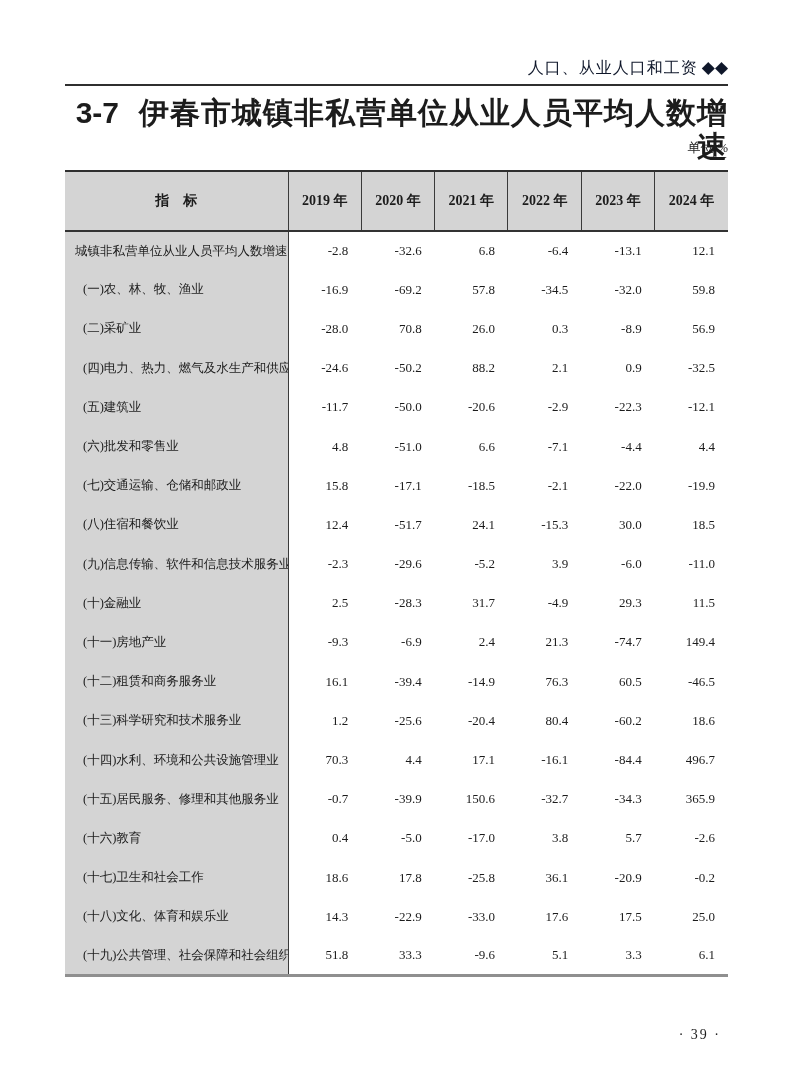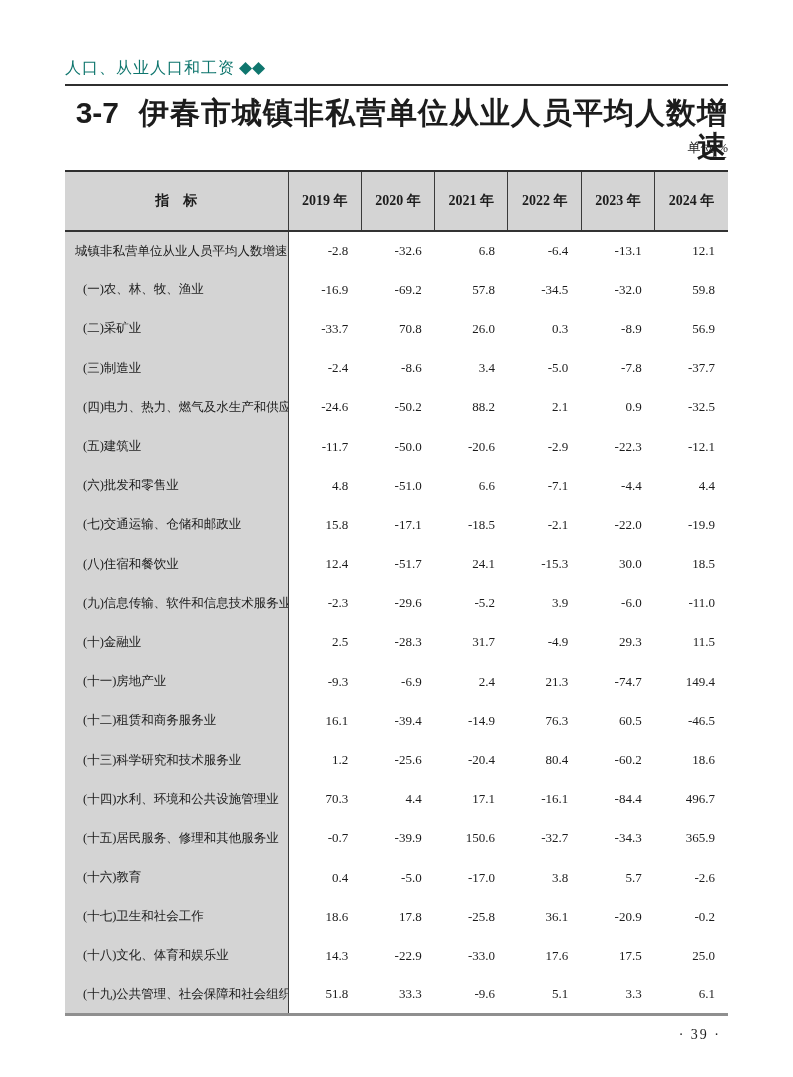--- a/index.html
+++ b/index.html
@@ -17,9 +17,10 @@
   .top-strip {
     position: absolute;
     left: 65px; right: 65px; top: 57px;
+    text-align: right;
     font-family: "Liberation Sans", "DejaVu Sans", sans-serif;
     font-size: 16px;
-    color: #0f766e;
+    color: #0f172a;
     letter-spacing: 1px;
     line-height: 22px;
   }

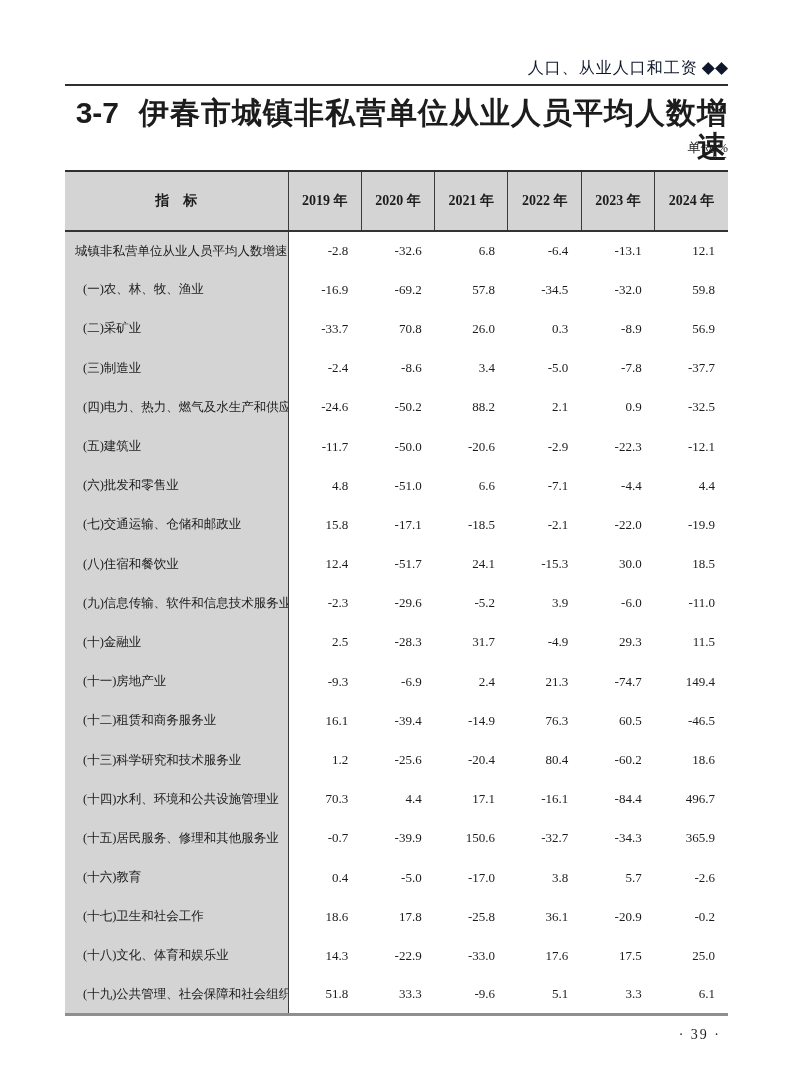--- a/index.html
+++ b/index.html
@@ -163,7 +163,7 @@
         </tr>
         <tr>
           <td class="label indent">(二)采矿业</td>
-          <td class="num">-33.7</td>
+          <td class="num">-28.0</td>
           <td class="num">70.8</td>
           <td class="num">26.0</td>
           <td class="num">0.3</td>

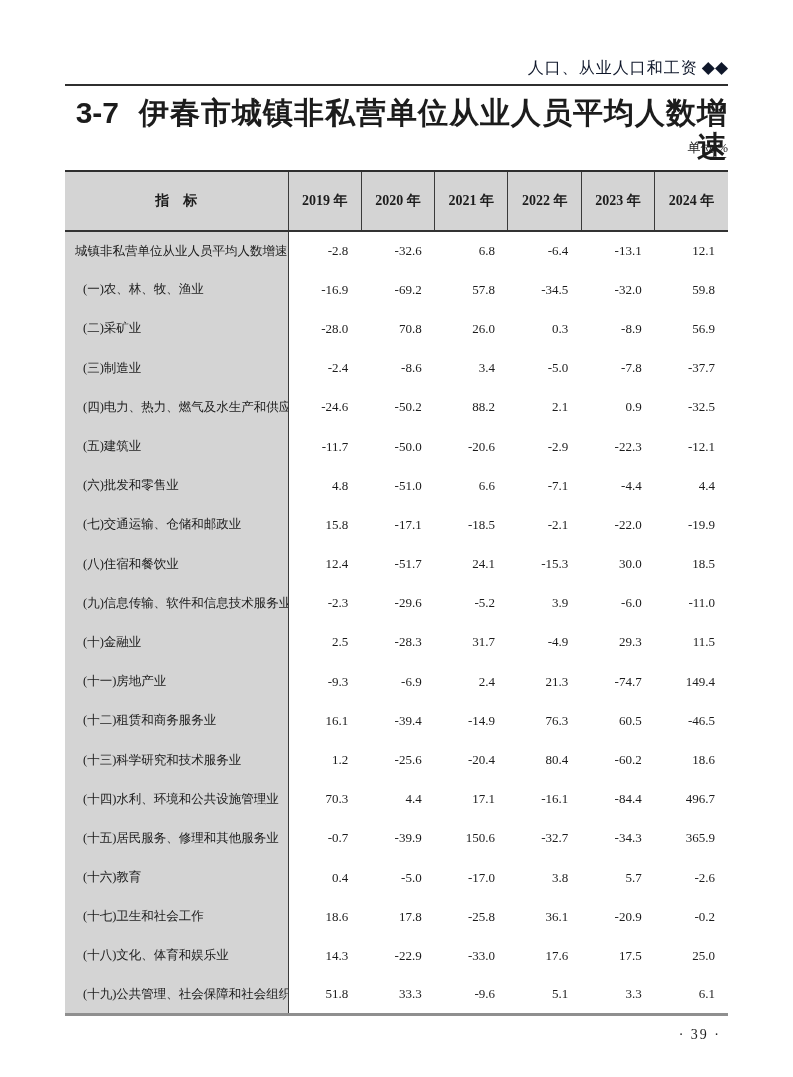--- a/index.html
+++ b/index.html
@@ -171,15 +171,6 @@
           <td class="num">56.9</td>
         </tr>
         <tr>
-          <td class="label indent">(三)制造业</td>
-          <td class="num">-2.4</td>
-          <td class="num">-8.6</td>
-          <td class="num">3.4</td>
-          <td class="num">-5.0</td>
-          <td class="num">-7.8</td>
-          <td class="num">-37.7</td>
-        </tr>
-        <tr>
           <td class="label indent">(四)电力、热力、燃气及水生产和供应业</td>
           <td class="num">-24.6</td>
           <td class="num">-50.2</td>

